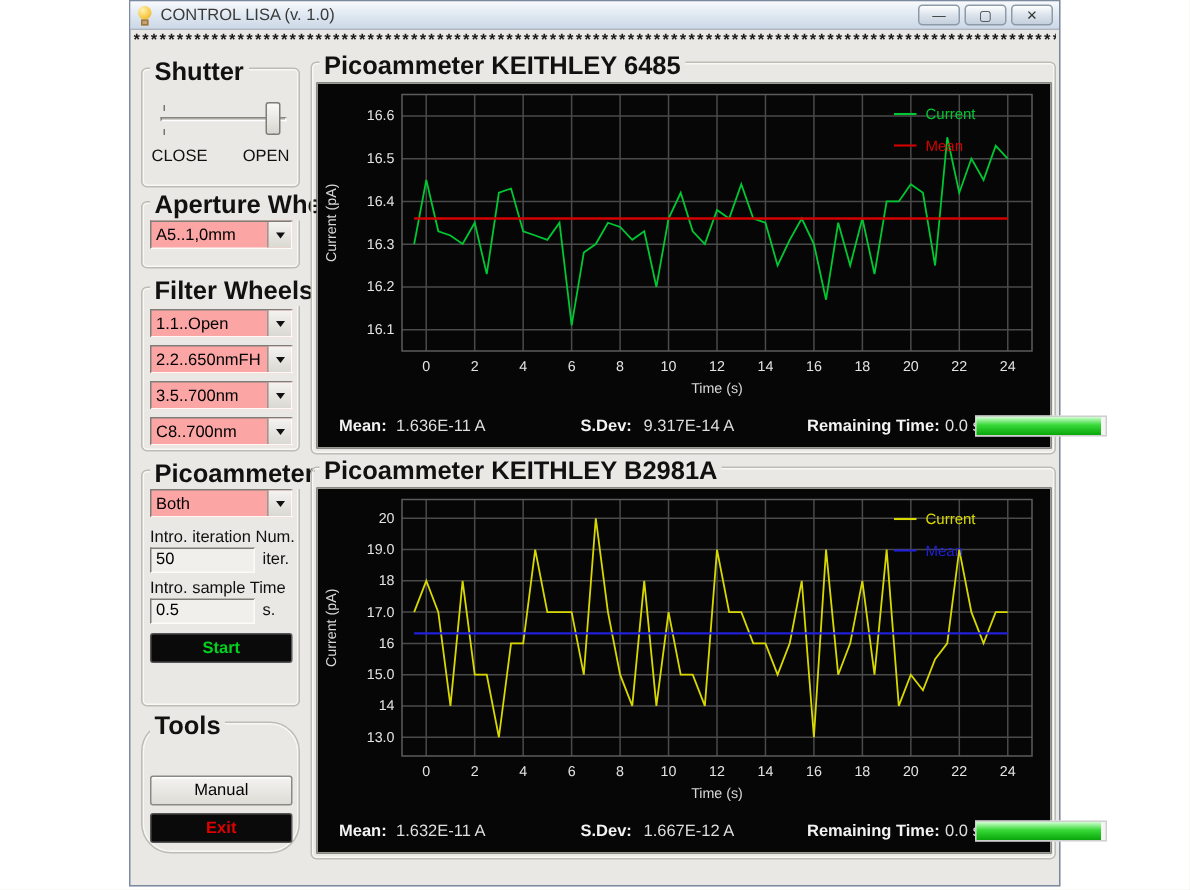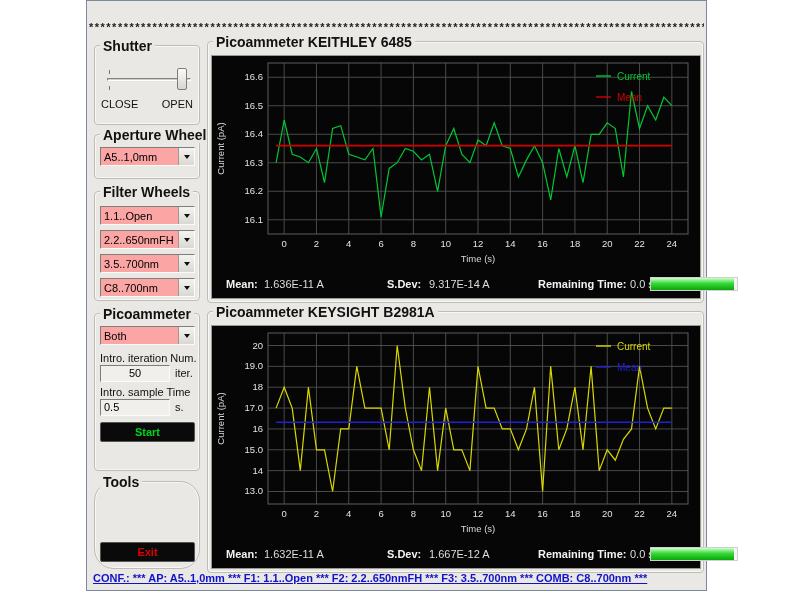--- a/index.html
+++ b/index.html
@@ -88,6 +88,18 @@
 <div class="stage">
   <div class="window">
 
+    <div class="titlebar">
+      <span class="bulb">
+          <span class="glass"></span>
+          <span class="base"></span>
+        </span>
+      <span class="title-text">CONTROL LISA (v. 1.0)</span>
+      <span class="winbtns">
+        <span class="winbtn">—</span>
+        <span class="winbtn">▢</span>
+        <span class="winbtn">✕</span>
+      </span>
+    </div>
 
     <div class="asterisks">*******************************************************************************************************************</div>
 

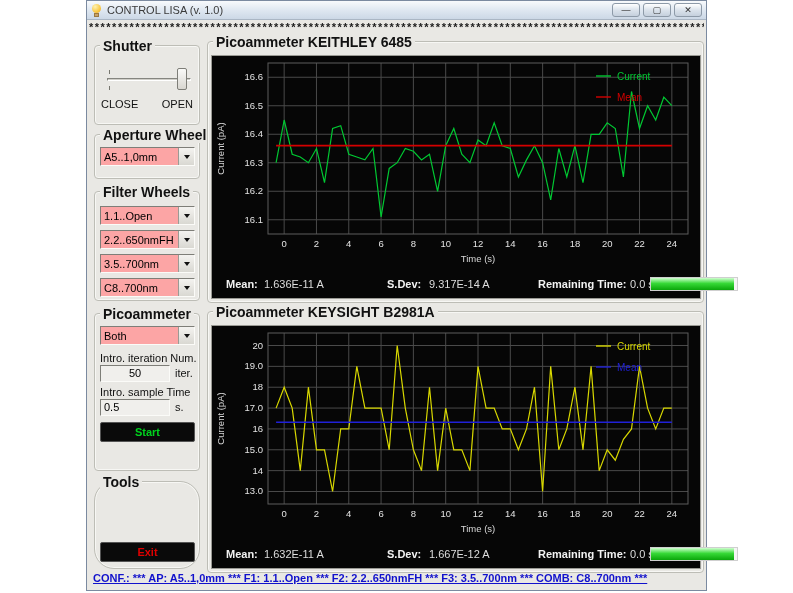--- a/index.html
+++ b/index.html
@@ -31,7 +31,7 @@
   .gbox { position:absolute; border:1px solid #bdbdb6; border-radius:4px;
           box-shadow:inset 0 0 0 1px #f7f7f4; }
   .gbox > .glabel { position:absolute; top:-8px; left:5px; background:#e9e8e4; padding:0 3px;
-                    font-size:14px; font-weight:bold; color:#111; white-space:nowrap; }
+                    font-size:17px; font-weight:bold; color:#111; white-space:nowrap; }
 
   
   .combo { position:absolute; height:19px; background:#fca5a5; border:1px solid;

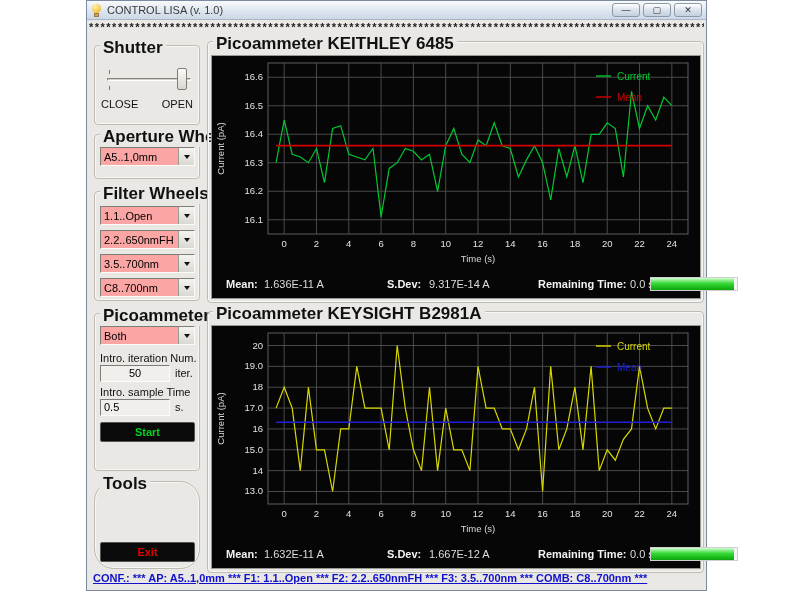--- a/index.html
+++ b/index.html
@@ -248,7 +248,7 @@
     </div>
 
     <div class="gbox" style="left:120px; top:310px; width:497px; height:262px;">
-      <span class="glabel">Picoammeter KEYSIGHT B2981A</span>
+      <span class="glabel">Picoammeter KEITHLEY B2981A</span>
       <div class="chart-black">
         <div class="chart-area"><svg width="488" height="214" viewBox="0 0 488 214">
               <rect x="0" y="0" width="488" height="214" fill="#060606"></rect>

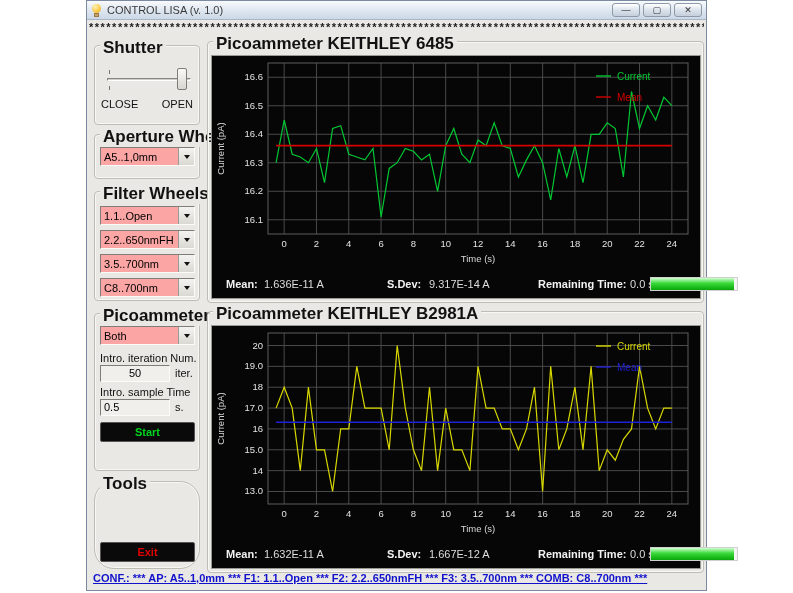--- a/index.html
+++ b/index.html
@@ -166,7 +166,7 @@
           </span>
       </div>
       <span class="flabel" style="left:5px; top:38px;">Intro. iteration Num.</span>
-      <div class="tfield" style="left:5px; top:51px; width:70px;text-align:center;">50</div>
+      <div class="tfield" style="left:5px; top:51px; width:70px;">50</div>
       <span class="funit" style="left:80px; top:53px;">iter.</span>
       <span class="flabel" style="left:5px; top:72px;">Intro. sample Time</span>
       <div class="tfield" style="left:5px; top:85px; width:70px;">0.5</div>

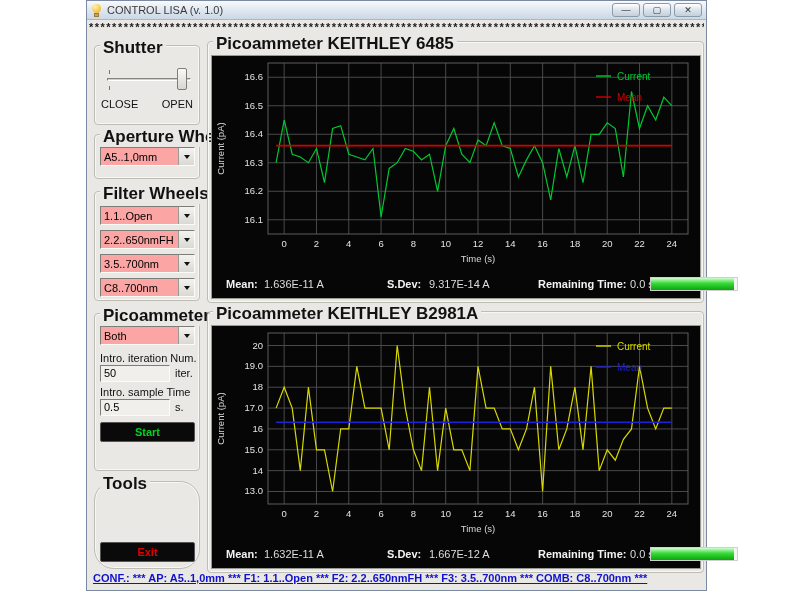--- a/index.html
+++ b/index.html
@@ -176,6 +176,7 @@
 
     <div class="gbox" style="left:7px; top:480px; width:106px; height:88px;border-radius:20px;">
       <span class="glabel">Tools</span>
+      <div class="btn" style="left:5px; top:35px; width:95px;">Manual</div>
       <div class="btn dark exit" style="left:5px; top:60px; width:95px;">Exit</div>
     </div>
 

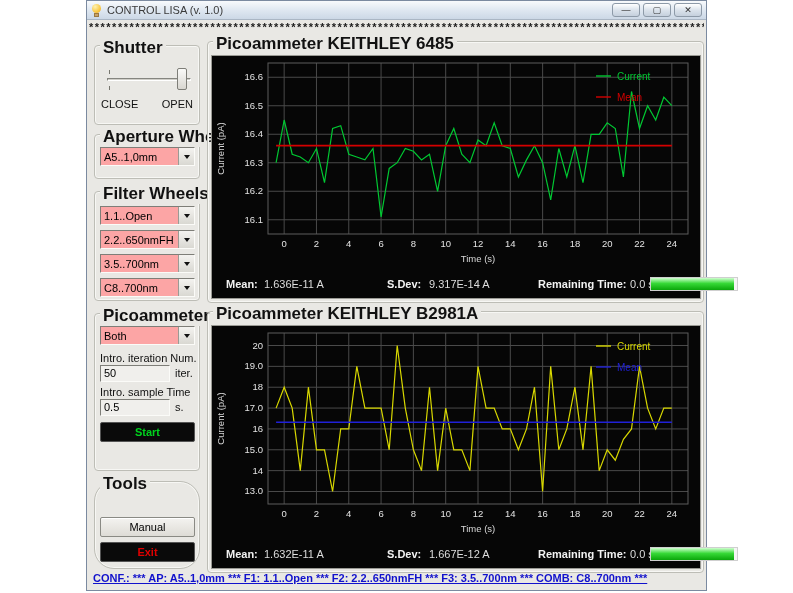--- a/index.html
+++ b/index.html
@@ -320,7 +320,6 @@
       </div>
     </div>
 
-    <div class="statusline">CONF.: *** AP: A5..1,0mm *** F1: 1.1..Open *** F2: 2.2..650nmFH *** F3: 3.5..700nm *** COMB: C8..700nm ***</div>
   </div>
 </div>
 

